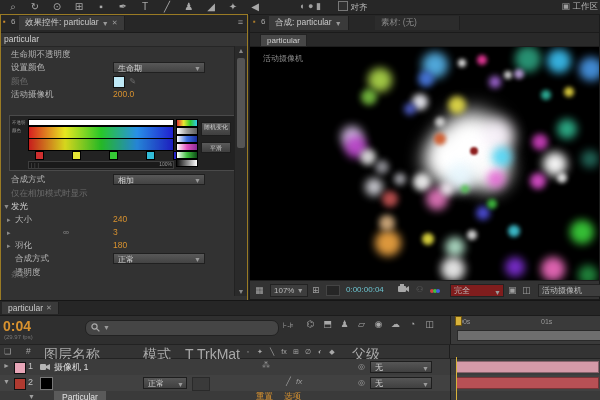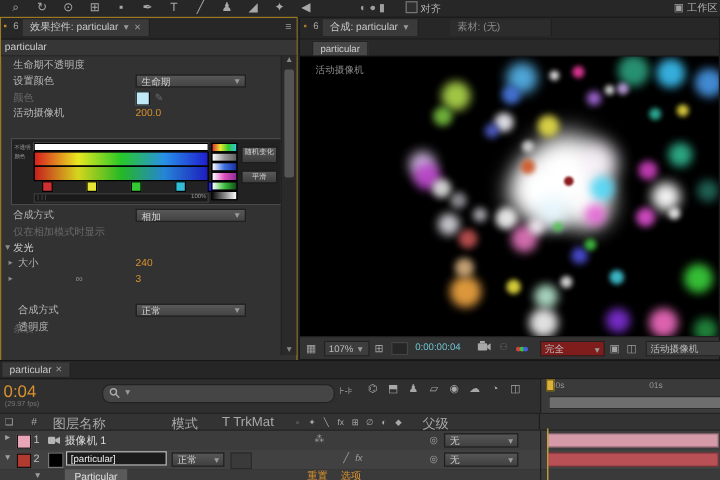--- a/index.html
+++ b/index.html
@@ -157,6 +157,11 @@
       <span class="lbl" style="left:14px;margin-top:40px;">透明度</span>
       <span class="abs" style="left:62px;color:#8a8a8a;">∞</span>
       <span class="abs val" style="left:112px;">3</span>
+    </div>
+    <div class="row" style="top:192px;">
+      <span class="tri" style="left:6px;">▸</span>
+      <span class="lbl" style="left:14px;">羽化</span>
+      <span class="abs val" style="left:112px;">180</span>
     </div>
     <div class="row" style="top:205px;">
       <span class="lbl" style="left:14px;">合成方式</span>

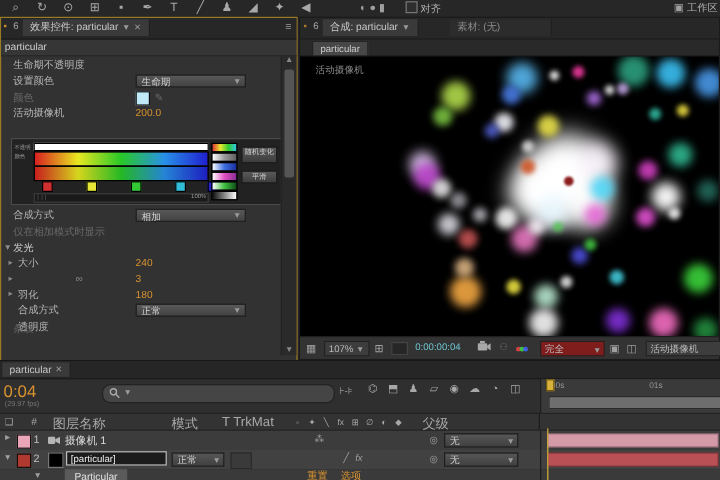--- a/index.html
+++ b/index.html
@@ -305,7 +305,7 @@
   </div>
 
   <div style="height:28px;position:relative;border-bottom:1px solid #222;">
-    <span class="abs" style="left:3px;top:2px;color:#d8922f;font-size:14px;font-weight:normal;">0:04</span>
+    <span class="abs" style="left:3px;top:2px;color:#d8922f;font-size:14px;font-weight:bold;">0:04</span>
     <span class="abs" style="left:4px;top:18px;color:#777;font-size:6px;">(29.97 fps)</span>
     <span class="abs" style="left:85px;top:4px;width:192px;height:14px;background:#454545;border:1px solid #222;border-radius:7px;">
       <span class="abs" style="left:5px;top:2px;">

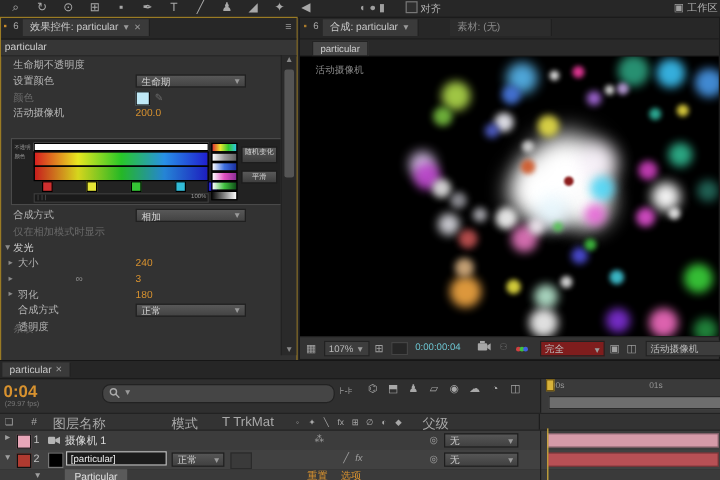--- a/index.html
+++ b/index.html
@@ -25,7 +25,7 @@
   .sb{position:absolute;background:#2a2a2a;border-left:1px solid #222;}
   .sb .ar{position:absolute;left:0;width:100%;text-align:center;color:#888;font-size:7px;}
   .swatch{display:inline-block;width:10px;height:10px;border:1px solid #111;vertical-align:middle;}
-  .tl-hdr{position:absolute;font-size:11px;color:#a9a9a9;}
+  .tl-hdr{position:absolute;font-size:14px;color:#a9a9a9;}
   .laybar{position:absolute;height:12px;border:1px solid rgba(0,0,0,.35);box-sizing:border-box;}
   .pdot{position:absolute;border-radius:50%;}
   .num{color:#c2c2c2;}

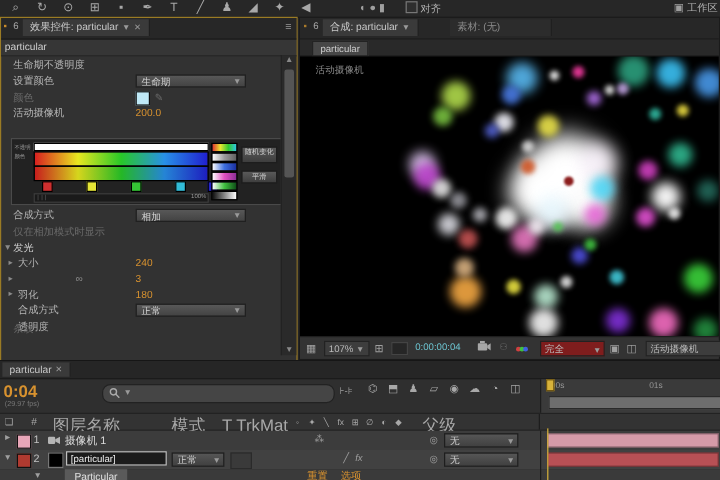--- a/index.html
+++ b/index.html
@@ -370,9 +370,6 @@
       <span class="swatch abs" id="chip2" style="left: 14px; top: 3px; background: rgb(176, 58, 48);"></span>
       <span class="abs num" style="left:28px;top:2px;">2</span>
       <span class="abs" style="left:40px;top:2px;width:11px;height:11px;background:#000;border:1px solid #777;"></span>
-      <span class="abs" style="left:55px;top:1px;width:84px;height:12px;background:#1c1c1c;border:1px solid #c0c0c0;color:#eee;font-size:8px;line-height:12px;padding-left:3px;box-sizing:border-box;">
-        <span>[particular]</span>
-      </span>
       <span class="mini-dd" style="left:143px;top:2px;width:44px;">
         <span>正常</span>
         <span class="chev">▼</span>

